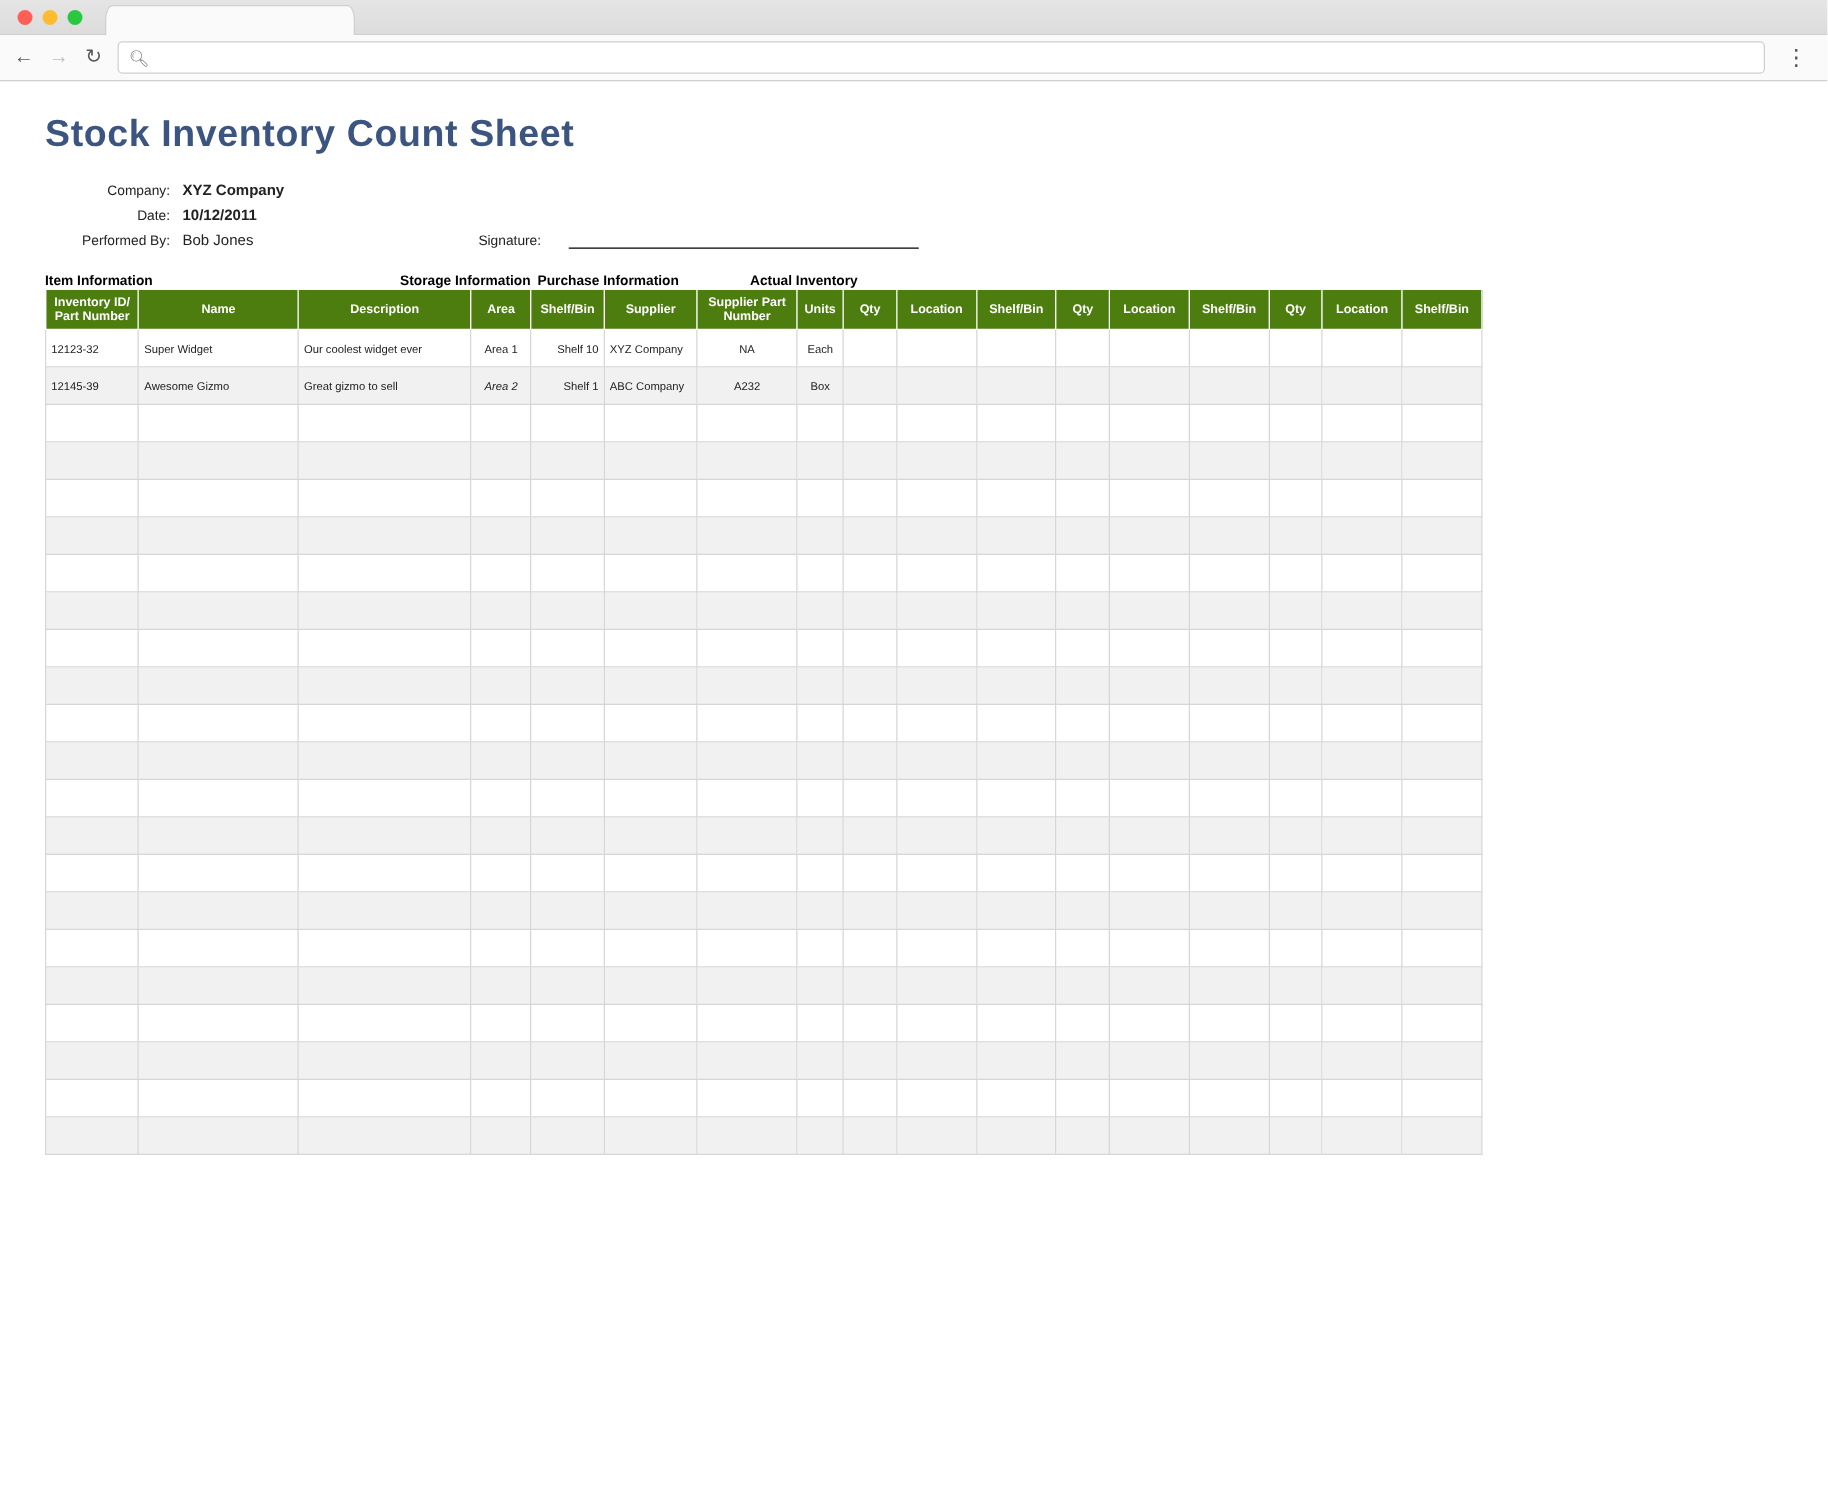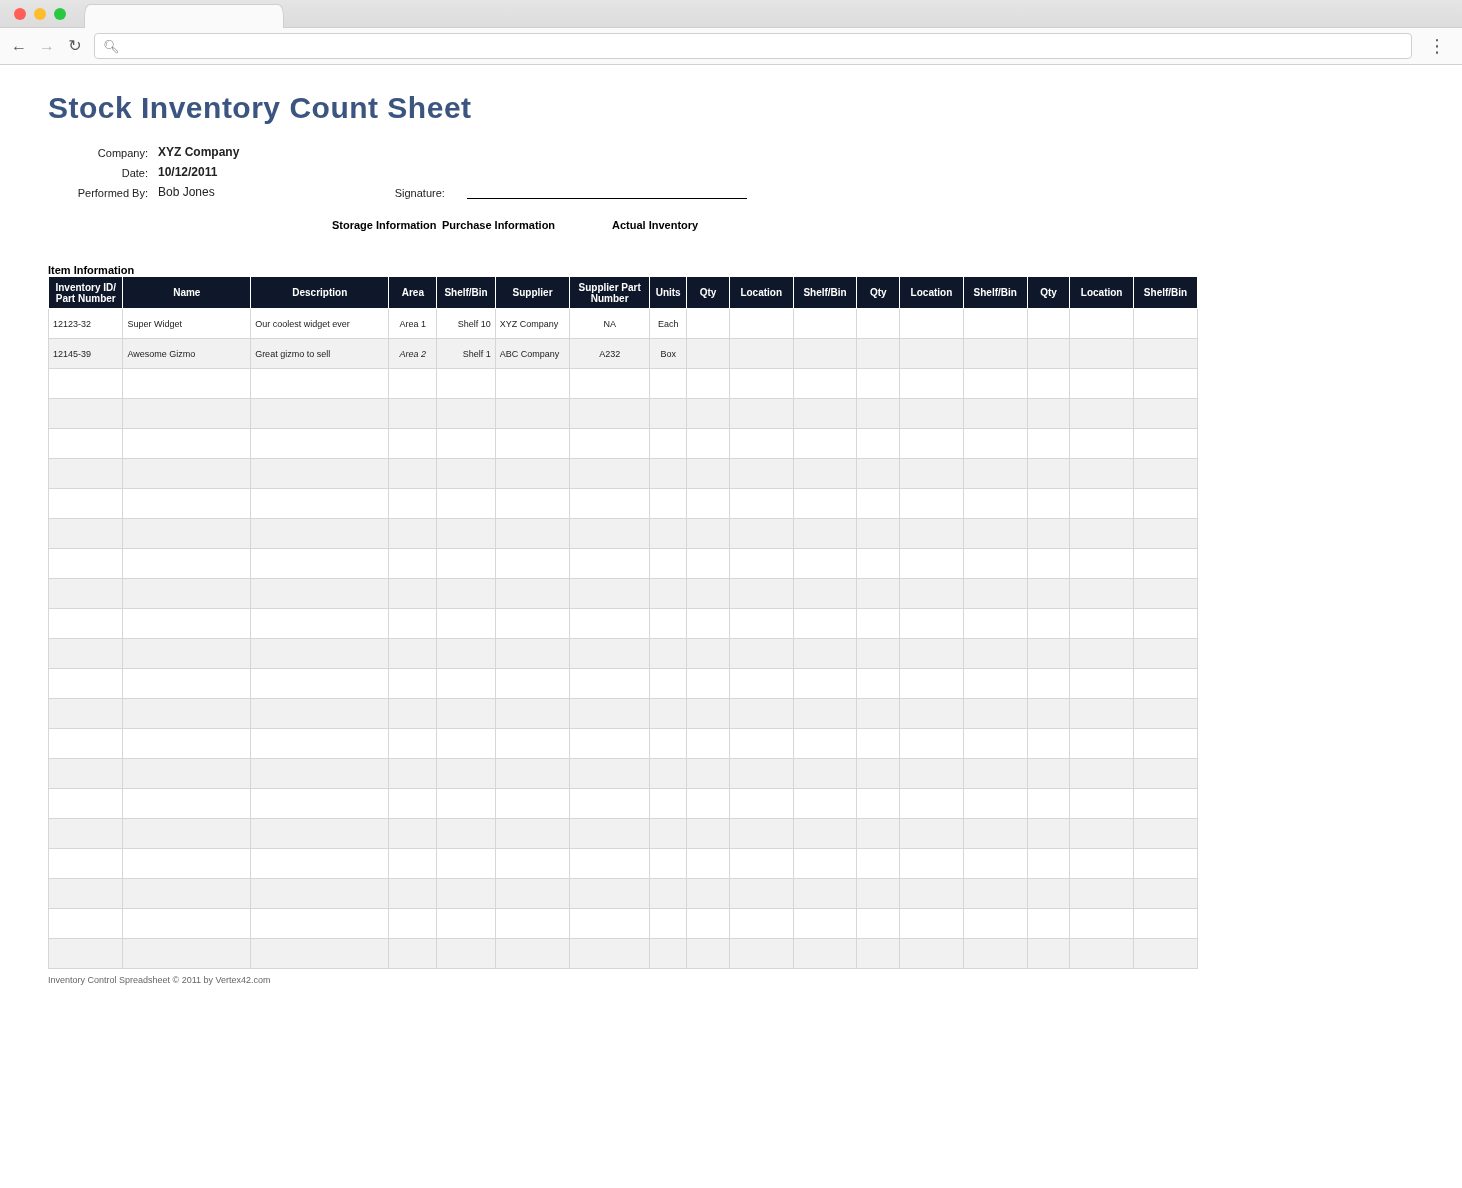--- a/index.html
+++ b/index.html
@@ -55,7 +55,7 @@
   .dots { font-size:18px; color:#555; padding:0 6px;}
   
   .page {
-    padding: 20px 48px;
+    padding: 20px 36px;
   }
   .title {
     color:#3b5580;

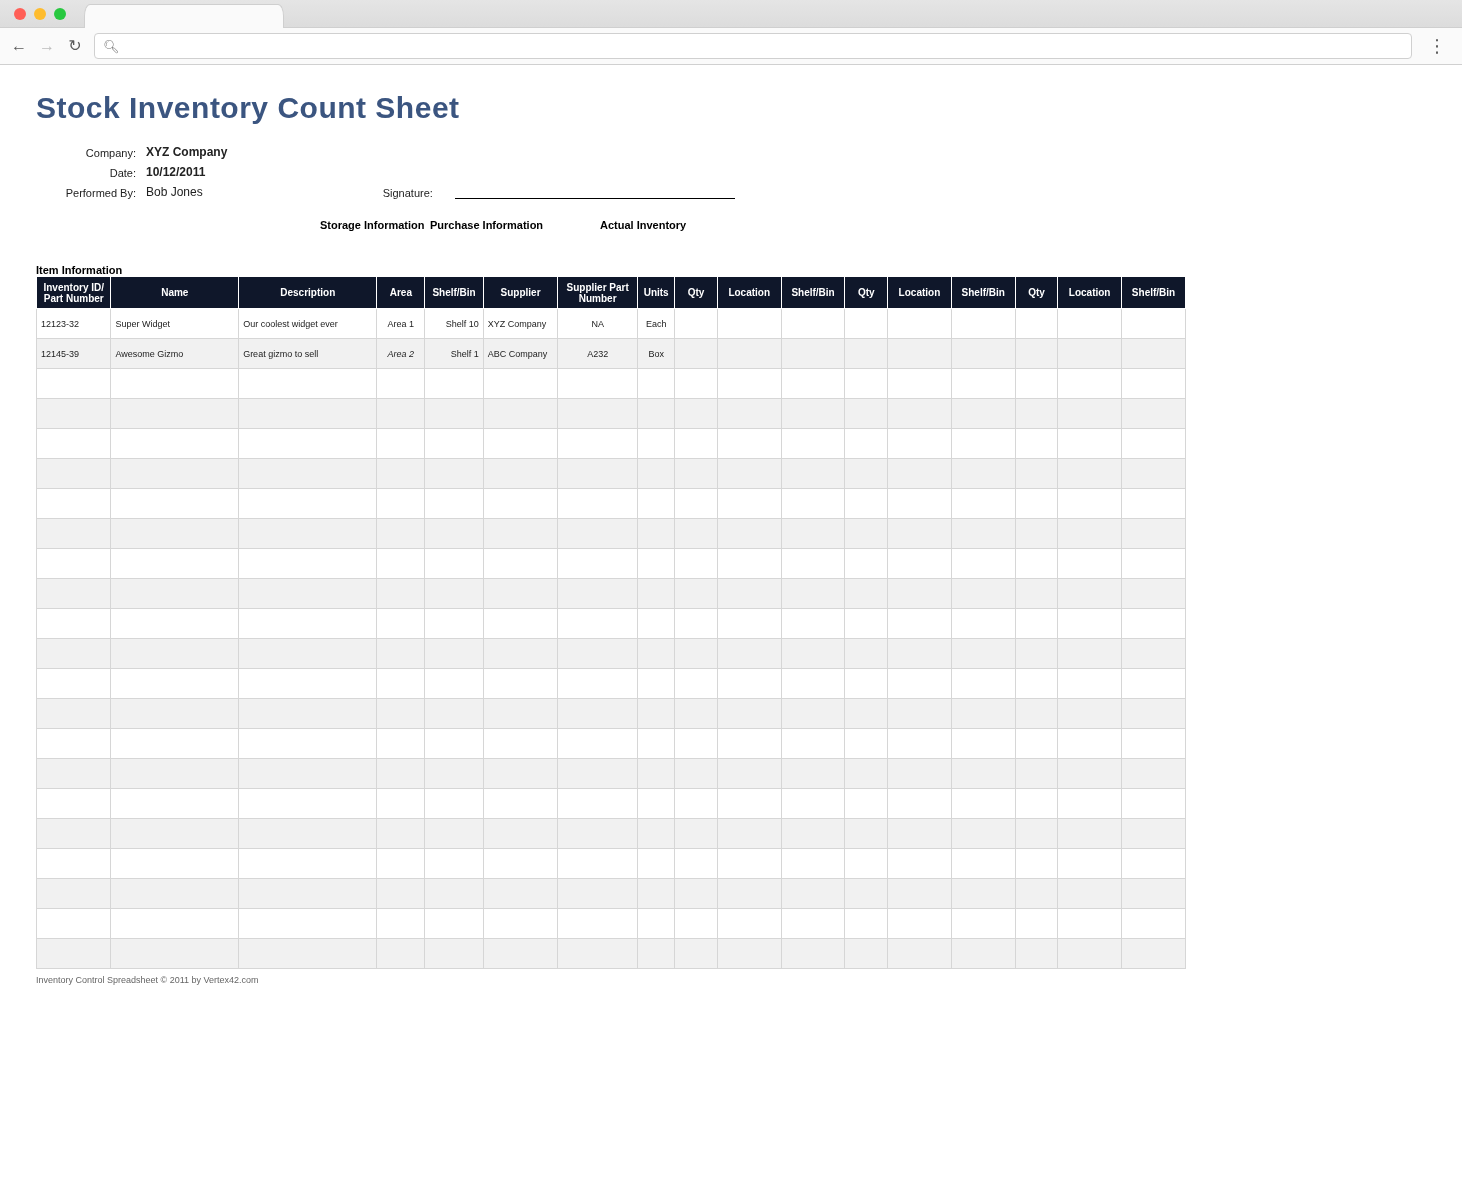--- a/index.html
+++ b/index.html
@@ -157,7 +157,7 @@
   </div>
 
   <div class="sections">
-    <div class="sec" style="width:284px;margin-top:45px;">Item Information</div>
+    <div class="sec" style="width:284px;">Item Information</div>
     <div class="sec" style="width:100px;">Storage Information</div>
     <div class="sec" style="width:180px;padding-left:10px;">Purchase Information</div>
     <div class="sec" style="padding-left:0px;">Actual Inventory</div>

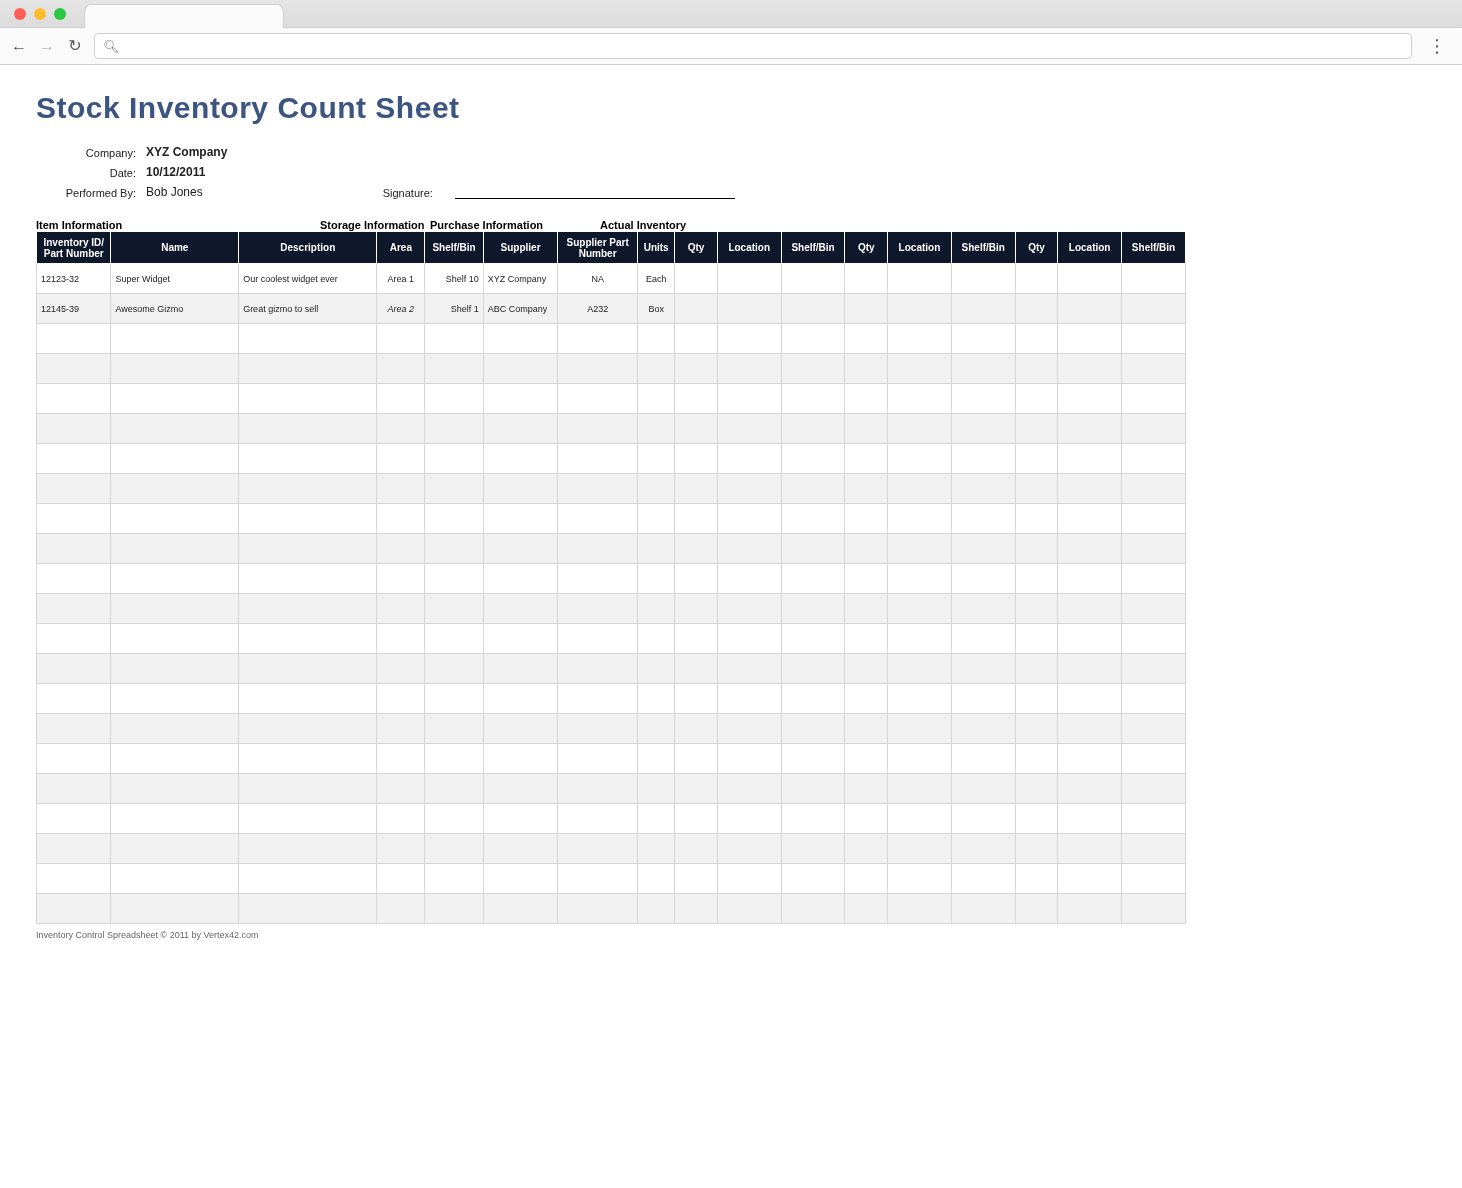--- a/index.html
+++ b/index.html
@@ -82,7 +82,7 @@
     font-size:10px;
   }
   table.sheet th {
-    background:#0f172a;
+    background:#4d7c0f;
     color:#fff;
     font-weight:bold;
     font-size:10px;

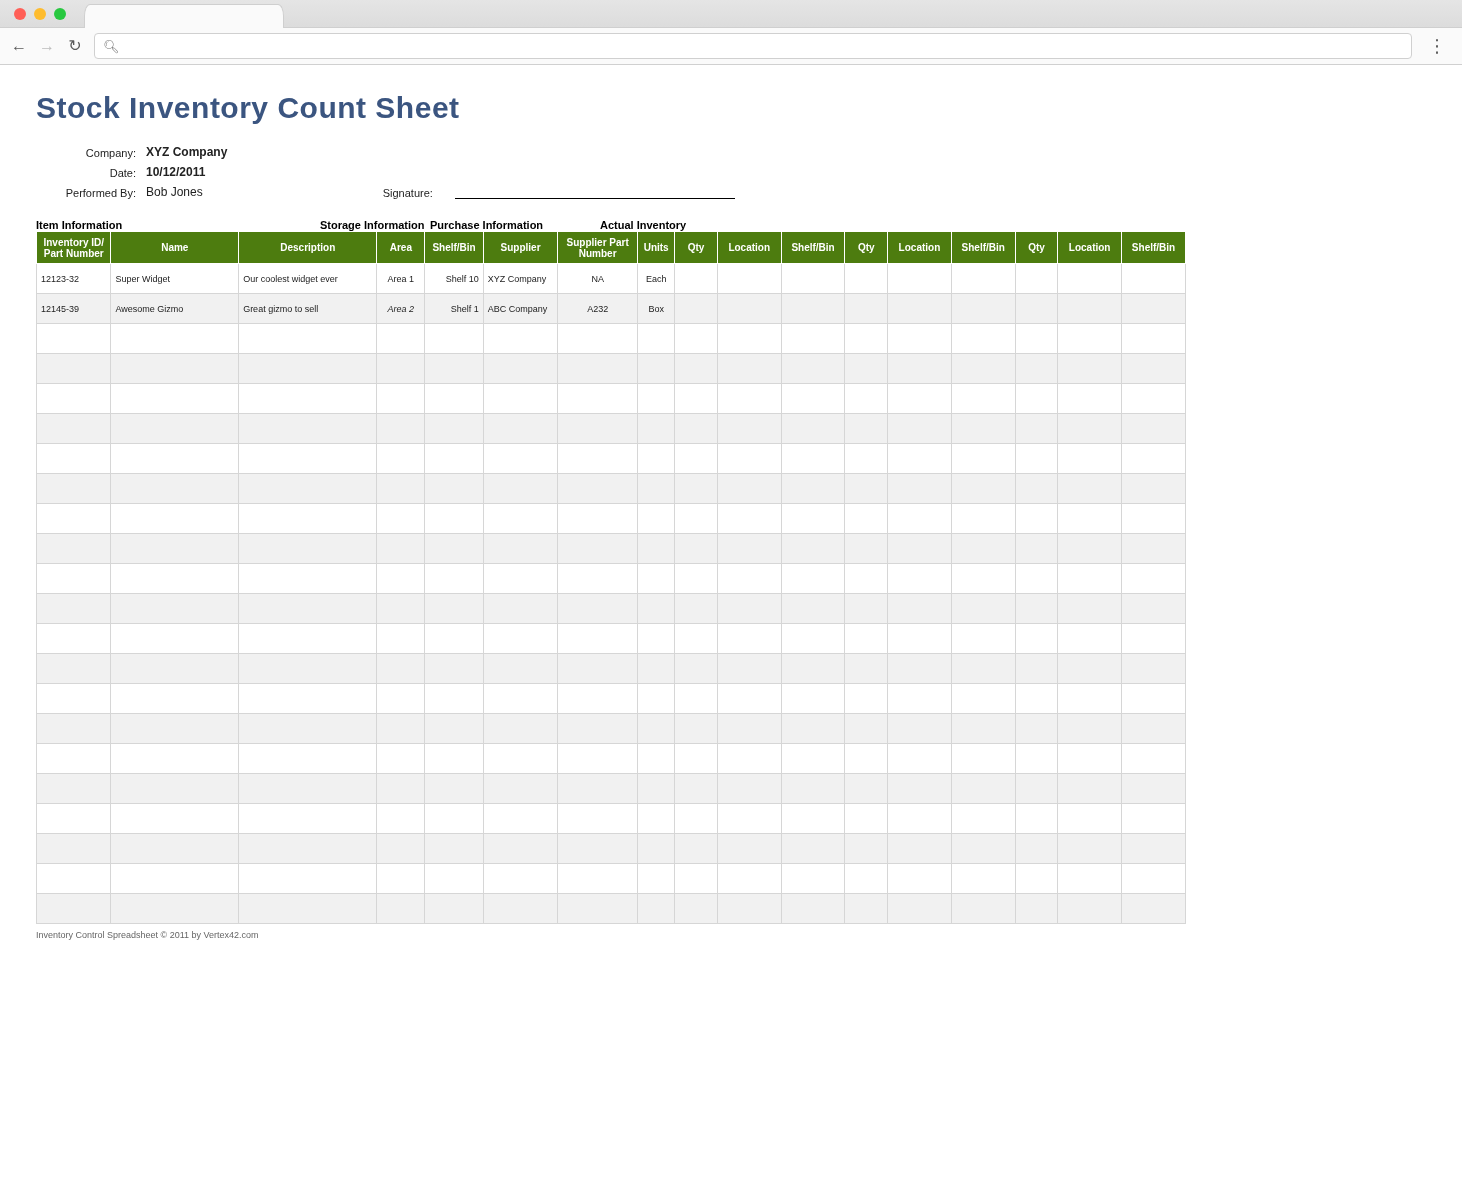--- a/index.html
+++ b/index.html
@@ -628,7 +628,6 @@
       </tbody>
   </table>
 
-  <div class="footer">Inventory Control Spreadsheet © 2011 by Vertex42.com</div>
 </div>
 
 </body></html>

